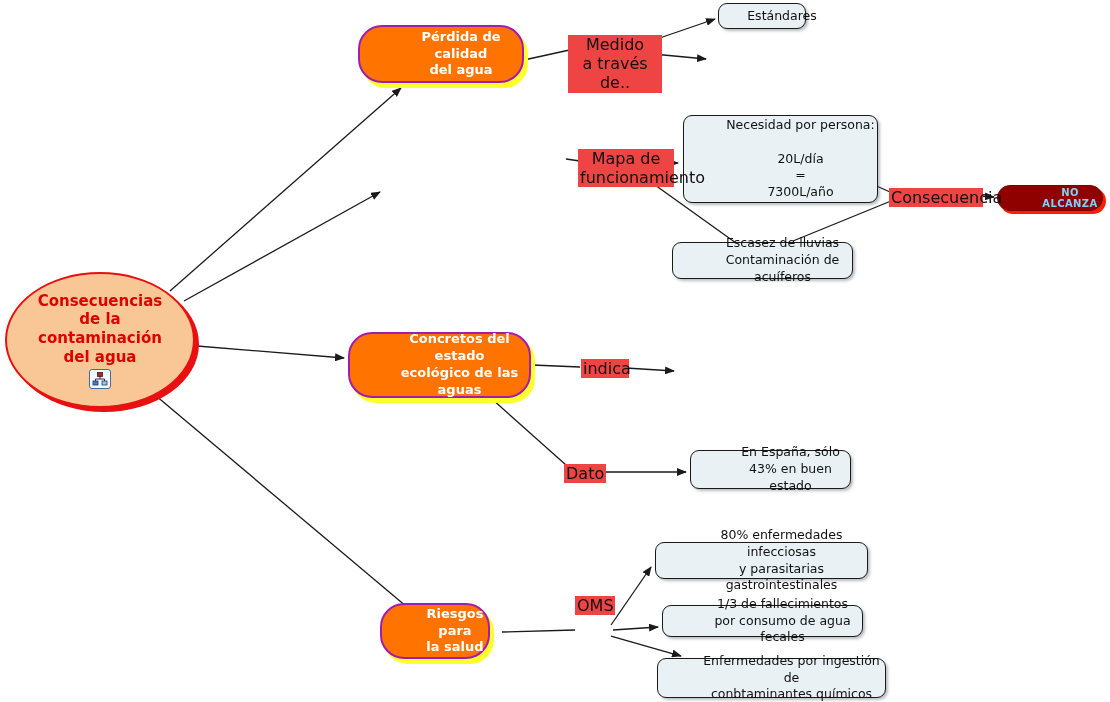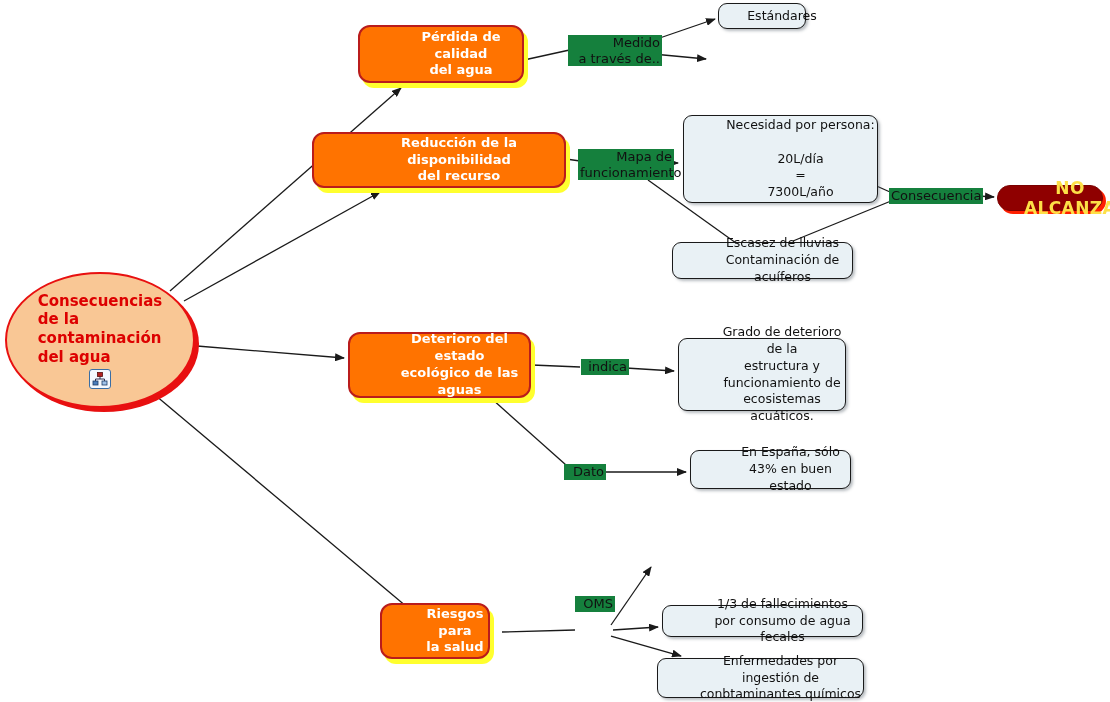--- a/index.html
+++ b/index.html
@@ -15,8 +15,8 @@
 
   .topic{
     background:var(--topic-fill);
-    border:2px solid #b91c1c;
-    border-radius:12px;
+    border:2px solid #a21caf;
+    border-radius:24px;
     box-shadow:4px 5px 0 var(--topic-shadow);
     color:var(--topic-text);
     font-weight:bold;font-size:13px;line-height:1.3;

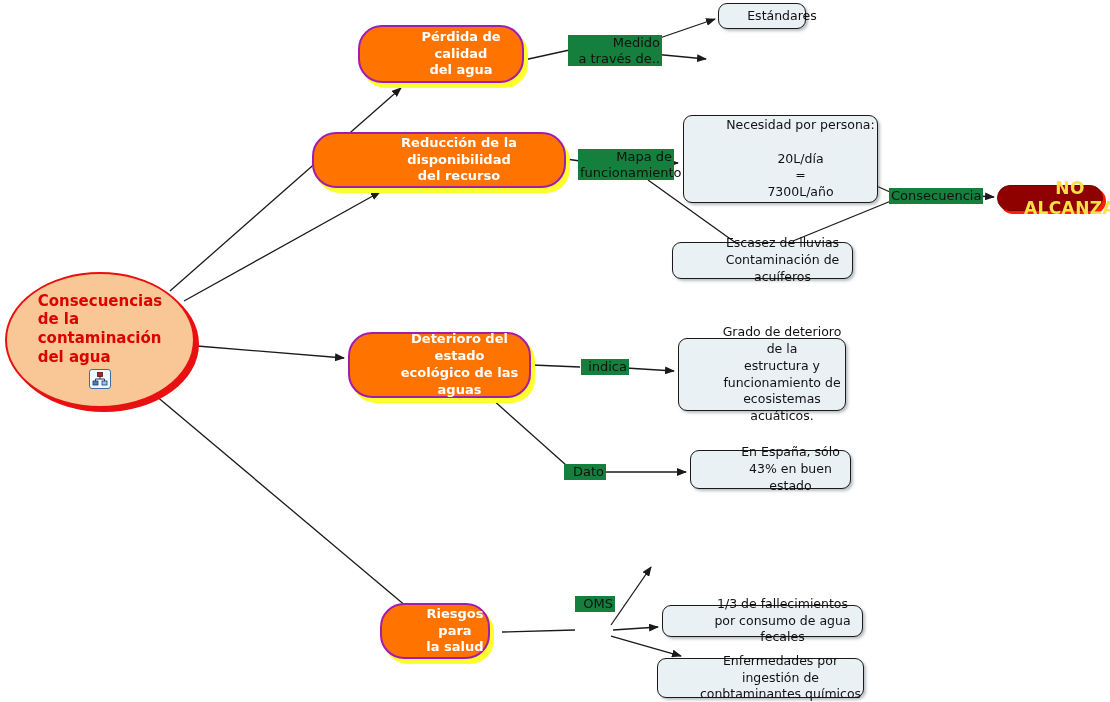--- a/index.html
+++ b/index.html
@@ -51,8 +51,8 @@
     display:flex;align-items:center;justify-content:center;cursor:pointer;
   }
   .edge-label{
-    position:absolute;background:#15803d;color:#111;
-    font-size:13px;line-height:1.2;text-align:right;white-space:pre-line;
+    position:absolute;background:#ef4444;color:#111;
+    font-size:16px;line-height:1.2;text-align:center;white-space:pre-line;
     padding:0 2px;
   }
 </style>

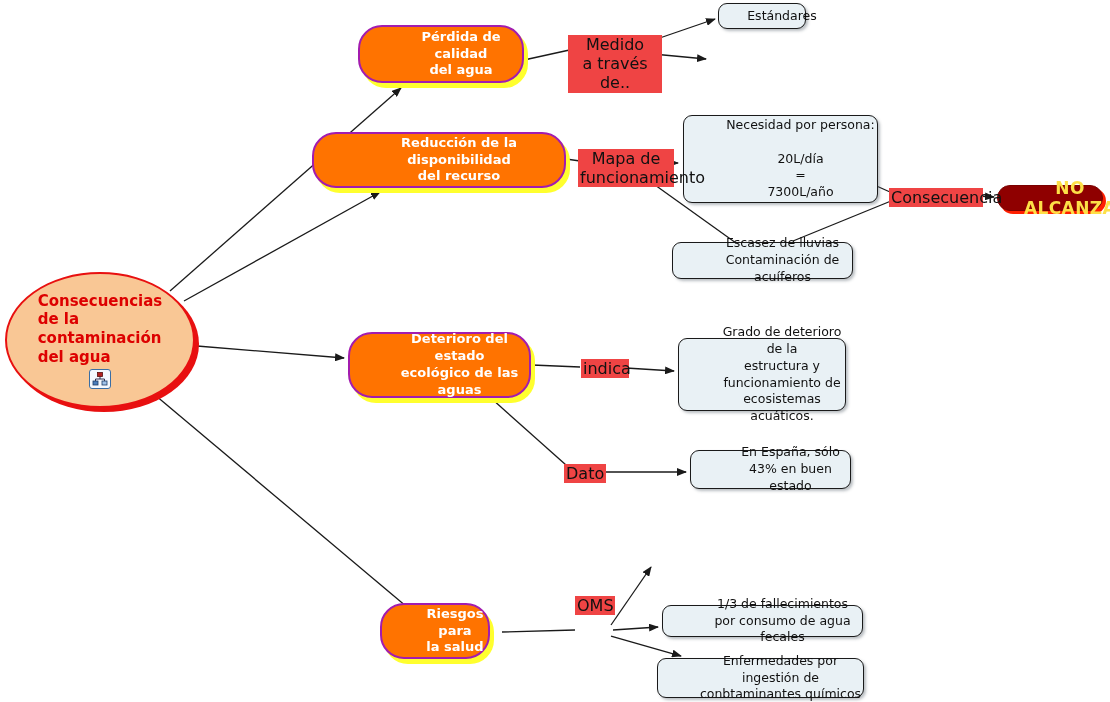--- a/index.html
+++ b/index.html
@@ -116,10 +116,6 @@
     <span class="lbl">Pérdida de calidad
 del agua</span>
   </div>
-  <div class="node topic" style="left:312px;top:132px;width:254px;height:56px">
-    <span class="lbl">Reducción de la disponibilidad
-del recurso</span>
-  </div>
   <div class="node topic" style="left:348px;top:332px;width:183px;height:66px">
     <span class="lbl">Deterioro del estado
 ecológico de las

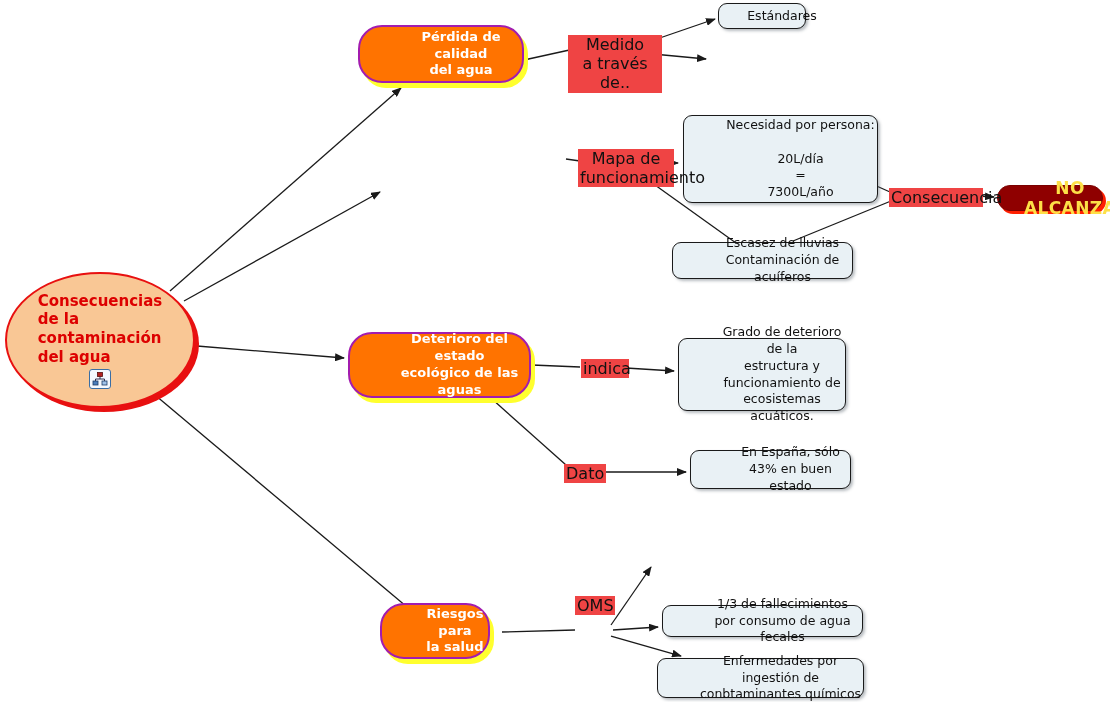--- a/index.html
+++ b/index.html
@@ -33,7 +33,7 @@
     border:1px solid #7a0000;
     border-radius:13px;
     box-shadow:3px 3px 0 var(--alert-shadow);
-    color:#fde047;font-weight:bold;font-size:17px;letter-spacing:.4px;
+    color:#7dd3fc;font-weight:bold;font-size:10px;letter-spacing:.4px;
   }
   .root-ellipse{
     position:absolute;left:5px;top:272px;width:190px;height:136px;

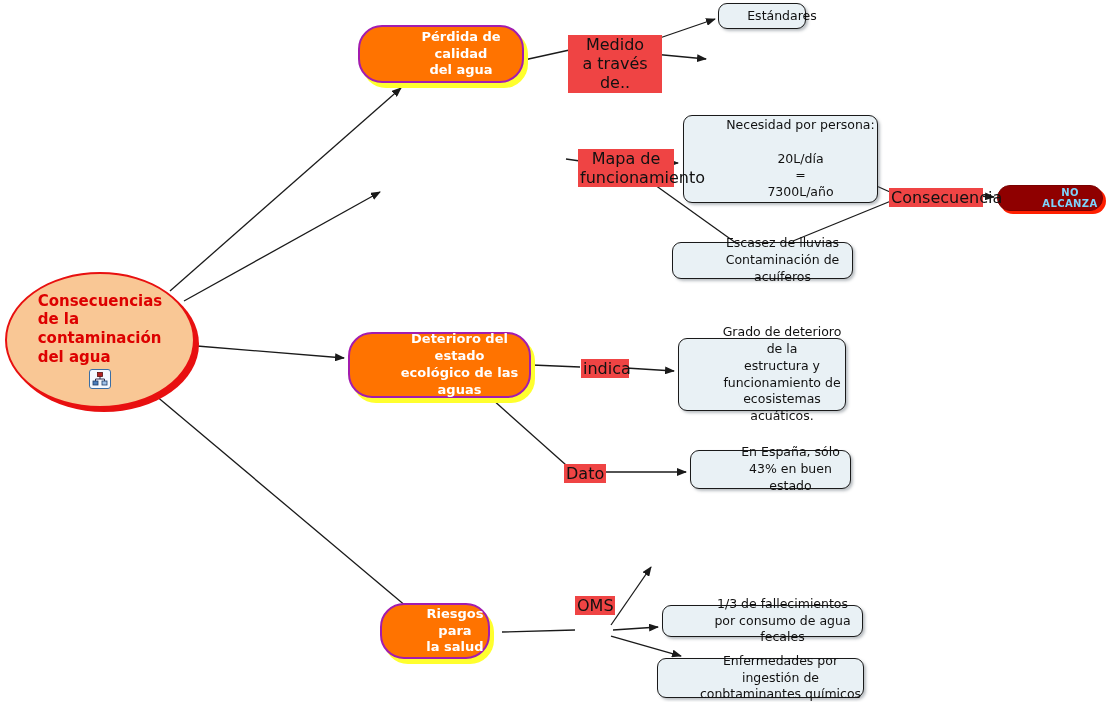--- a/index.html
+++ b/index.html
@@ -42,7 +42,7 @@
     border-radius:50%;
     box-shadow:4px 4px 0 var(--root-border);
     display:flex;flex-direction:column;align-items:center;justify-content:center;
-    box-sizing:border-box;
+    text-align:center;box-sizing:border-box;
   }
   .root-lbl{white-space:pre-line;color:var(--root-text);font-weight:bold;font-size:15px;line-height:1.25;}
   .res-icon{

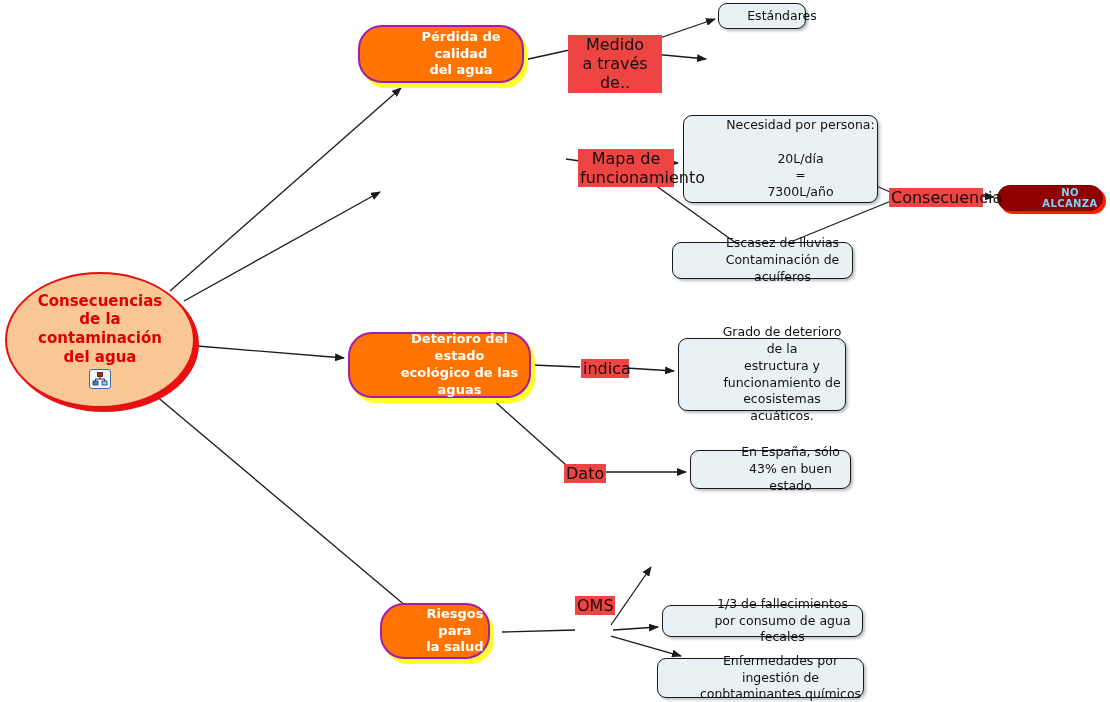--- a/index.html
+++ b/index.html
@@ -117,7 +117,7 @@
 del agua</span>
   </div>
   <div class="node topic" style="left:348px;top:332px;width:183px;height:66px">
-    <span class="lbl">Deterioro del estado
+    <span class="lbl">Concretos del estado
 ecológico de las
 aguas</span>
   </div>

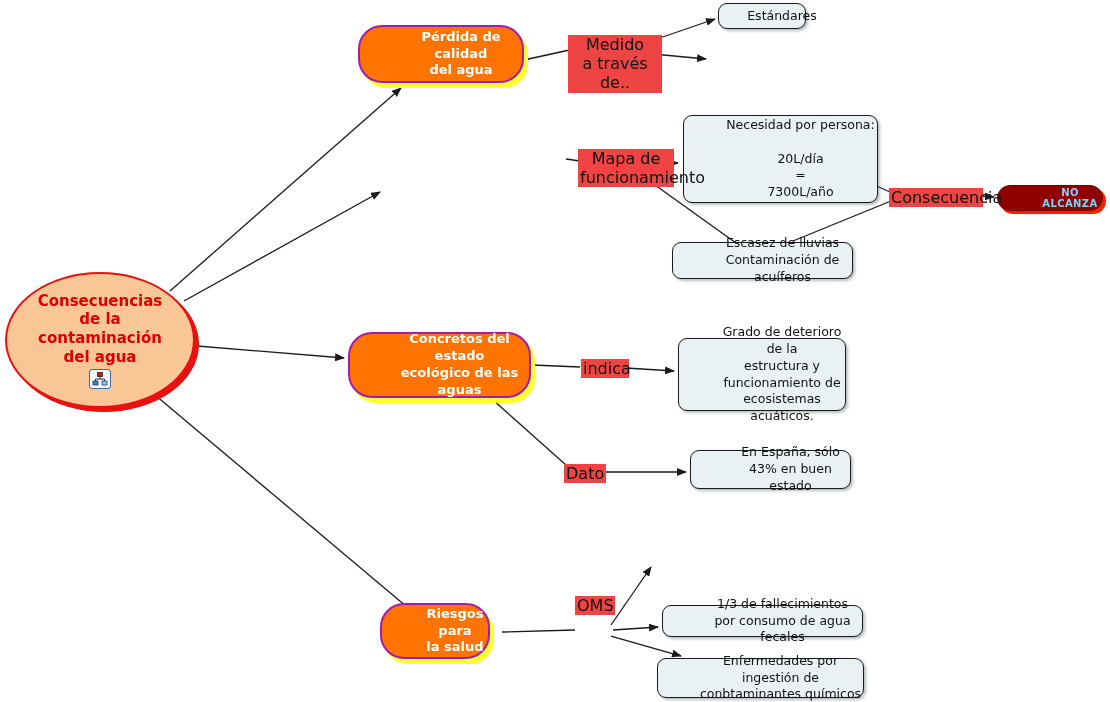--- a/index.html
+++ b/index.html
@@ -143,12 +143,6 @@
   <div class="node alert" style="left:997px;top:185px;width:106px;height:26px">
     <span class="lbl">NO ALCANZA</span>
   </div>
-  <div class="node detail" style="left:678px;top:338px;width:168px;height:73px">
-    <span class="lbl">Grado de deterioro de la
-estructura y
-funcionamiento de
-ecosistemas acuáticos.</span>
-  </div>
   <div class="node detail" style="left:690px;top:450px;width:161px;height:39px">
     <span class="lbl">En España, sólo
 43% en buen estado</span>

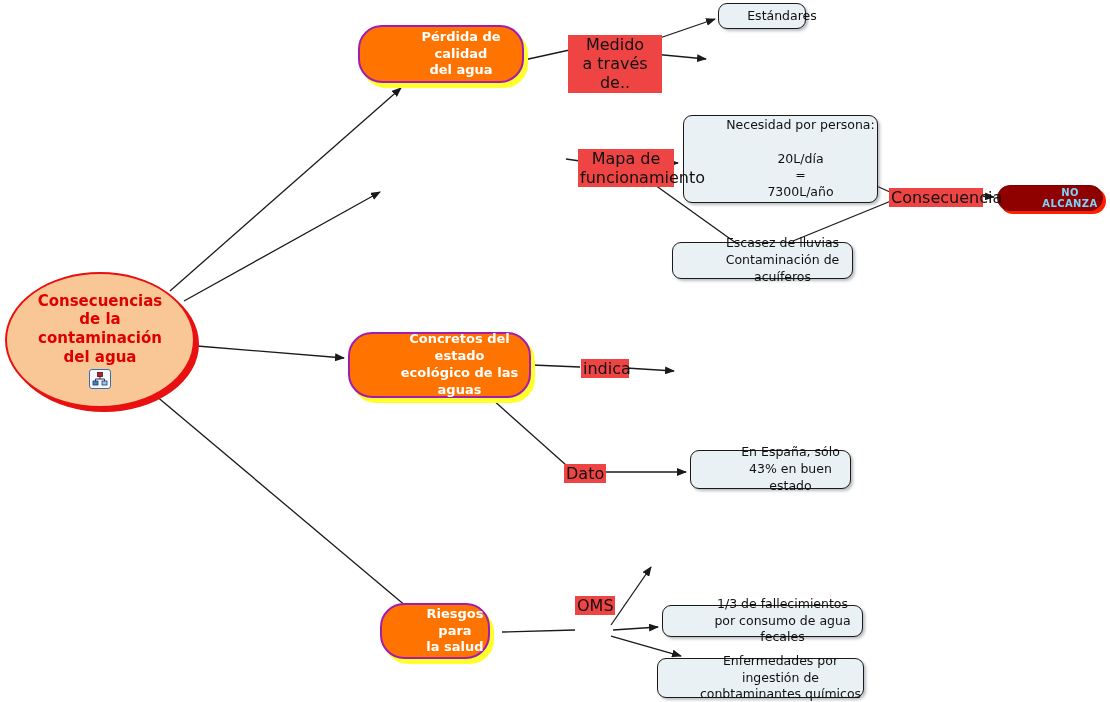--- a/index.html
+++ b/index.html
@@ -147,6 +147,10 @@
     <span class="lbl">En España, sólo
 43% en buen estado</span>
   </div>
+  <div class="node detail" style="left:655px;top:542px;width:213px;height:37px">
+    <span class="lbl">80% enfermedades infecciosas
+y parasitarias gastrointestinales</span>
+  </div>
   <div class="node detail" style="left:662px;top:605px;width:201px;height:32px">
     <span class="lbl">1/3 de fallecimientos
 por consumo de agua fecales</span>

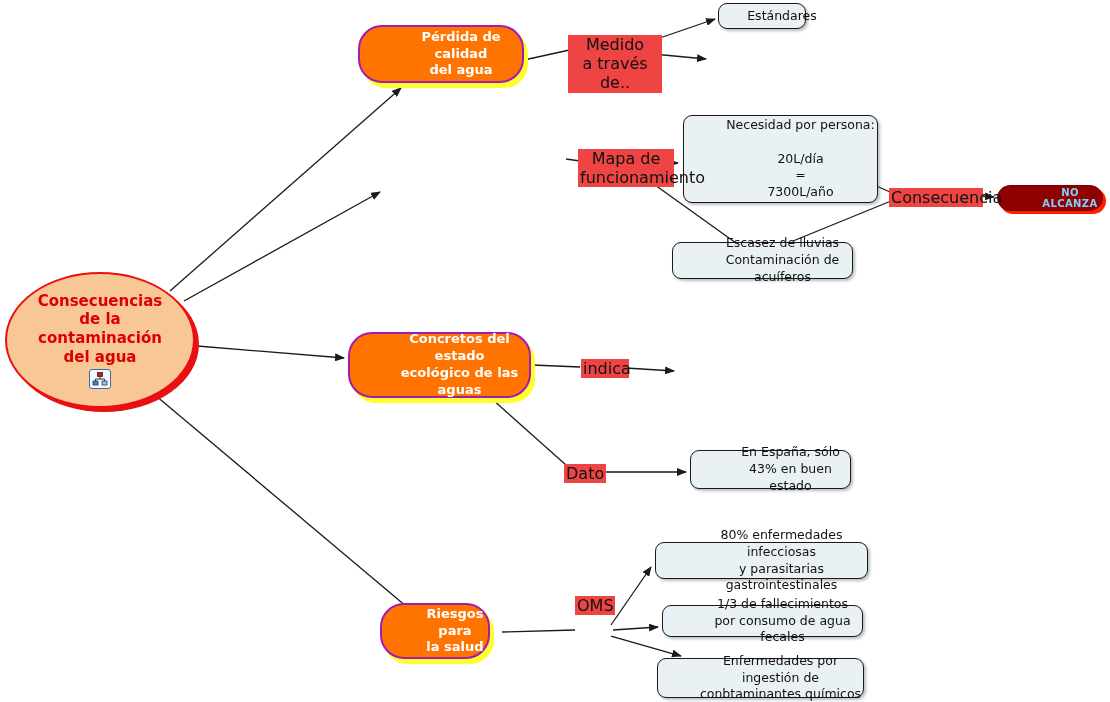--- a/index.html
+++ b/index.html
@@ -155,7 +155,7 @@
     <span class="lbl">1/3 de fallecimientos
 por consumo de agua fecales</span>
   </div>
-  <div class="node detail" style="left:657px;top:658px;width:207px;height:40px">
+  <div class="node detail" style="left:657px;top:658px;width:229px;height:40px">
     <span class="lbl">Enfermedades por ingestión de
 conbtaminantes químicos</span>
   </div>

